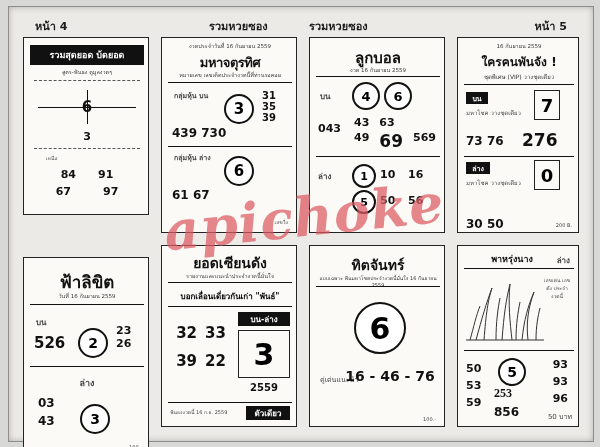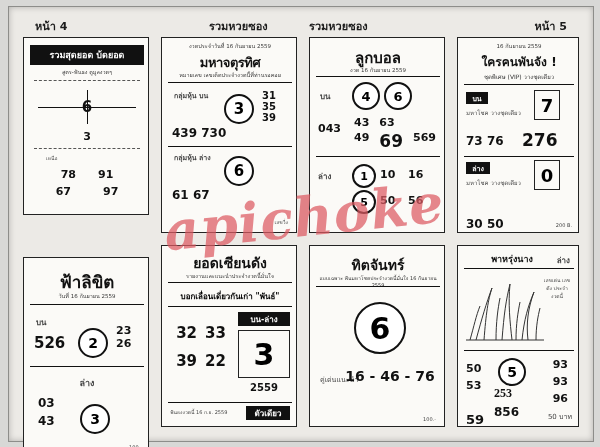--- a/index.html
+++ b/index.html
@@ -59,7 +59,7 @@
 
       <div style="position:absolute;left:18px;top:130px;width:90px;">
         <div class="rowline" style="gap:22px;">
-          <span class="num" style="font-size:11px;">78</span>
+          <span class="num" style="font-size:11px;">84</span>
           <span class="num" style="font-size:11px;">91</span>
         </div>
         <div class="rowline" style="gap:32px;margin-top:4px;">

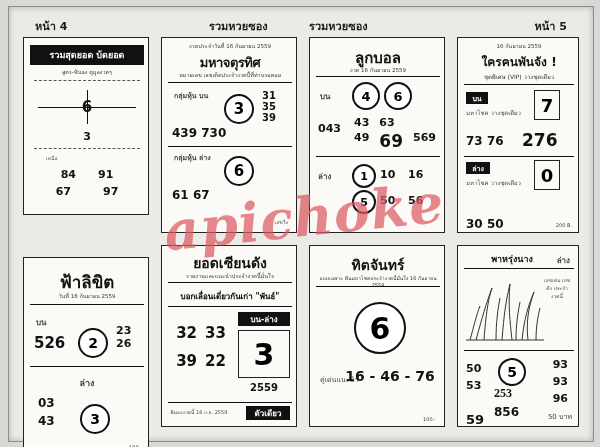--- a/index.html
+++ b/index.html
@@ -231,7 +231,7 @@
       <div style="position:absolute;left:8px;top:116px;">
         <div class="num" style="font-size:11px;">50</div>
         <div class="num" style="font-size:11px;margin-top:4px;">53</div>
-        <div class="num" style="font-size:13px;margin-top:20px;">59</div>
+        <div class="num" style="font-size:11px;margin-top:4px;">59</div>
       </div>
       <div class="ring" style="position:absolute;left:40px;top:112px;width:24px;height:24px;font-size:14px;">5</div>
       <div style="position:absolute;left:36px;top:140px;">

